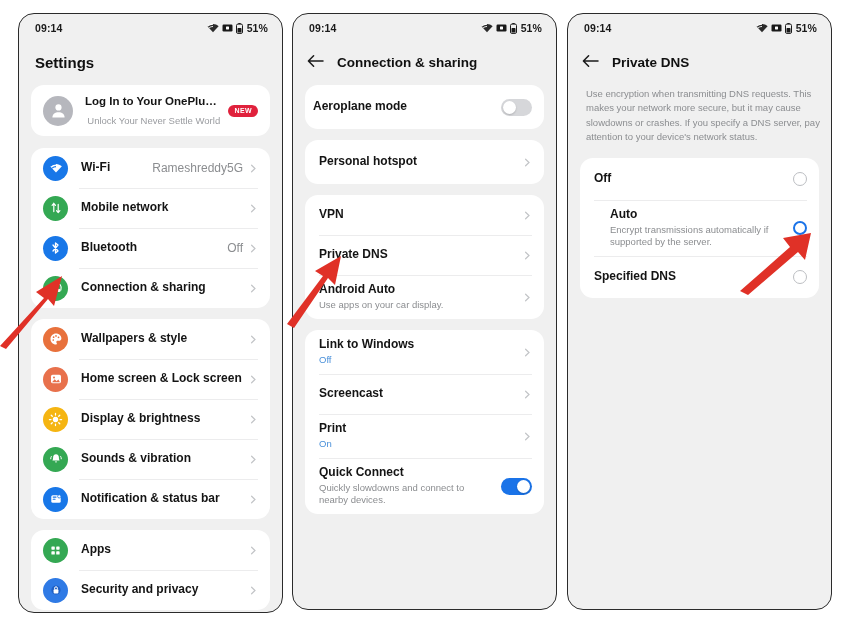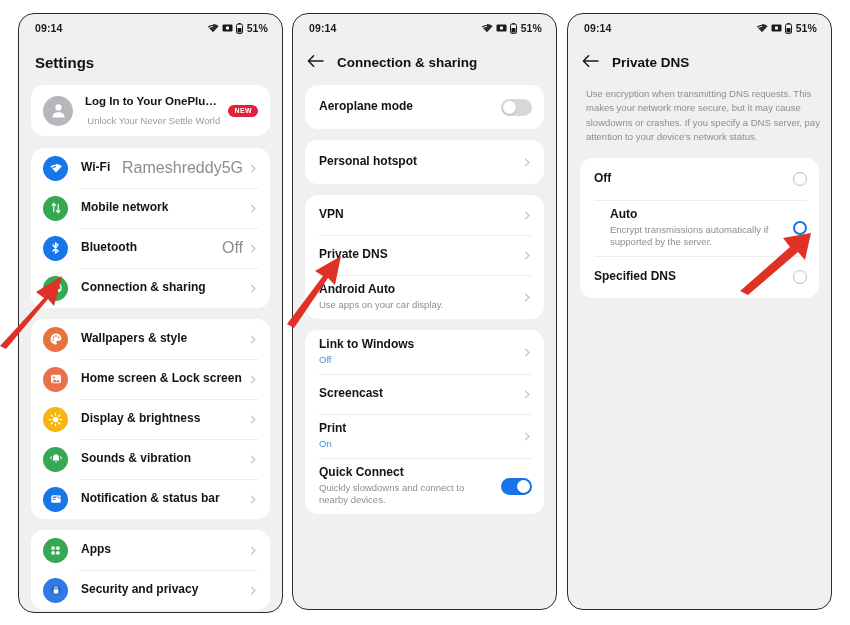--- a/index.html
+++ b/index.html
@@ -431,7 +431,7 @@
 
     <div class="body">
       <div class="card plain">
-        <div class="row" style="padding-left:14px;min-height:44px">
+        <div class="row" style="padding-left:8px;min-height:44px">
           <span class="row-main">
             <div class="row-label">Aeroplane mode</div>
           </span>

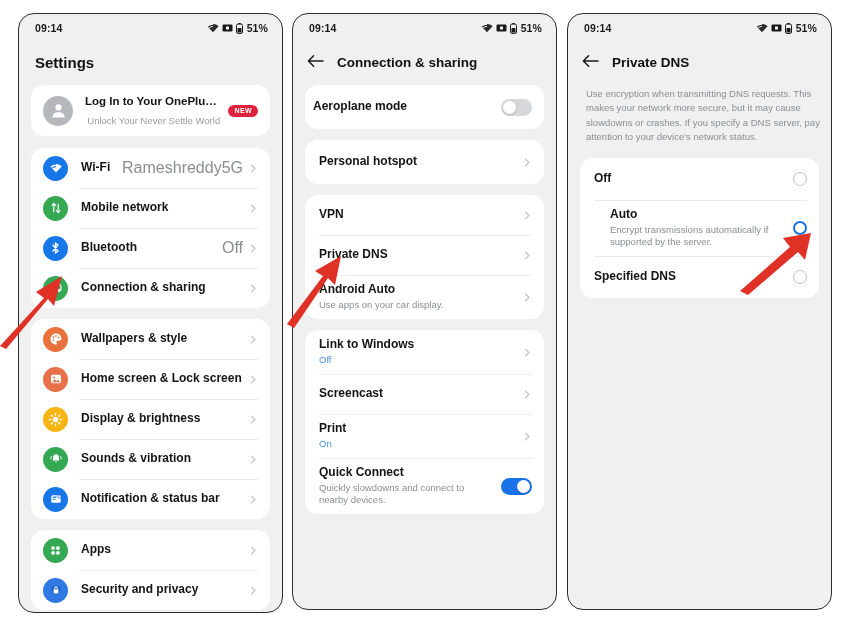--- a/index.html
+++ b/index.html
@@ -81,7 +81,7 @@
   .row-label { font-size: 12px; font-weight: 600; color: #141414; line-height: 1.3; }
   .row-sub { font-size: 9.5px; color: #8b8d90; line-height: 1.35; margin-top: 1px; }
   .row-sub.blue { color: #4a90d9; }
-  .row-value { font-size: 16px; color: #8b8d90; margin-right: 6px; white-space: nowrap; text-align: center; }
+  .row-value { font-size: 12px; color: #8b8d90; margin-right: 6px; white-space: nowrap; text-align: center; }
   .chev { width: 9px; height: 9px; flex: 0 0 auto; }
   .chev svg { display:block; }
 

